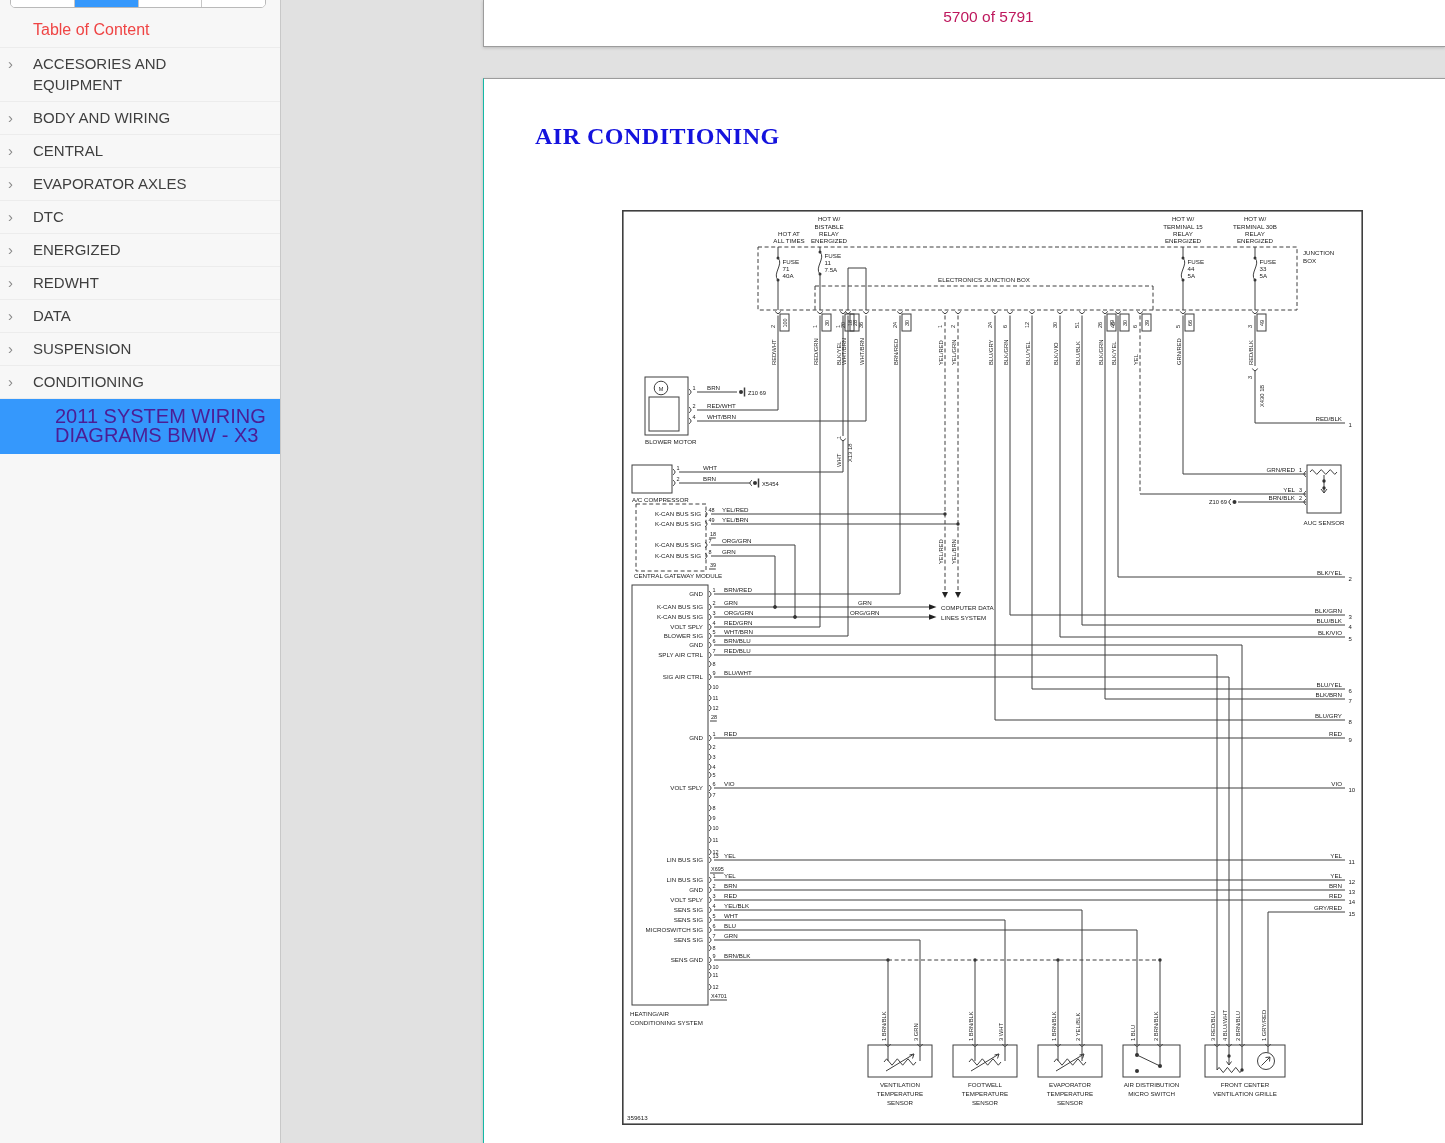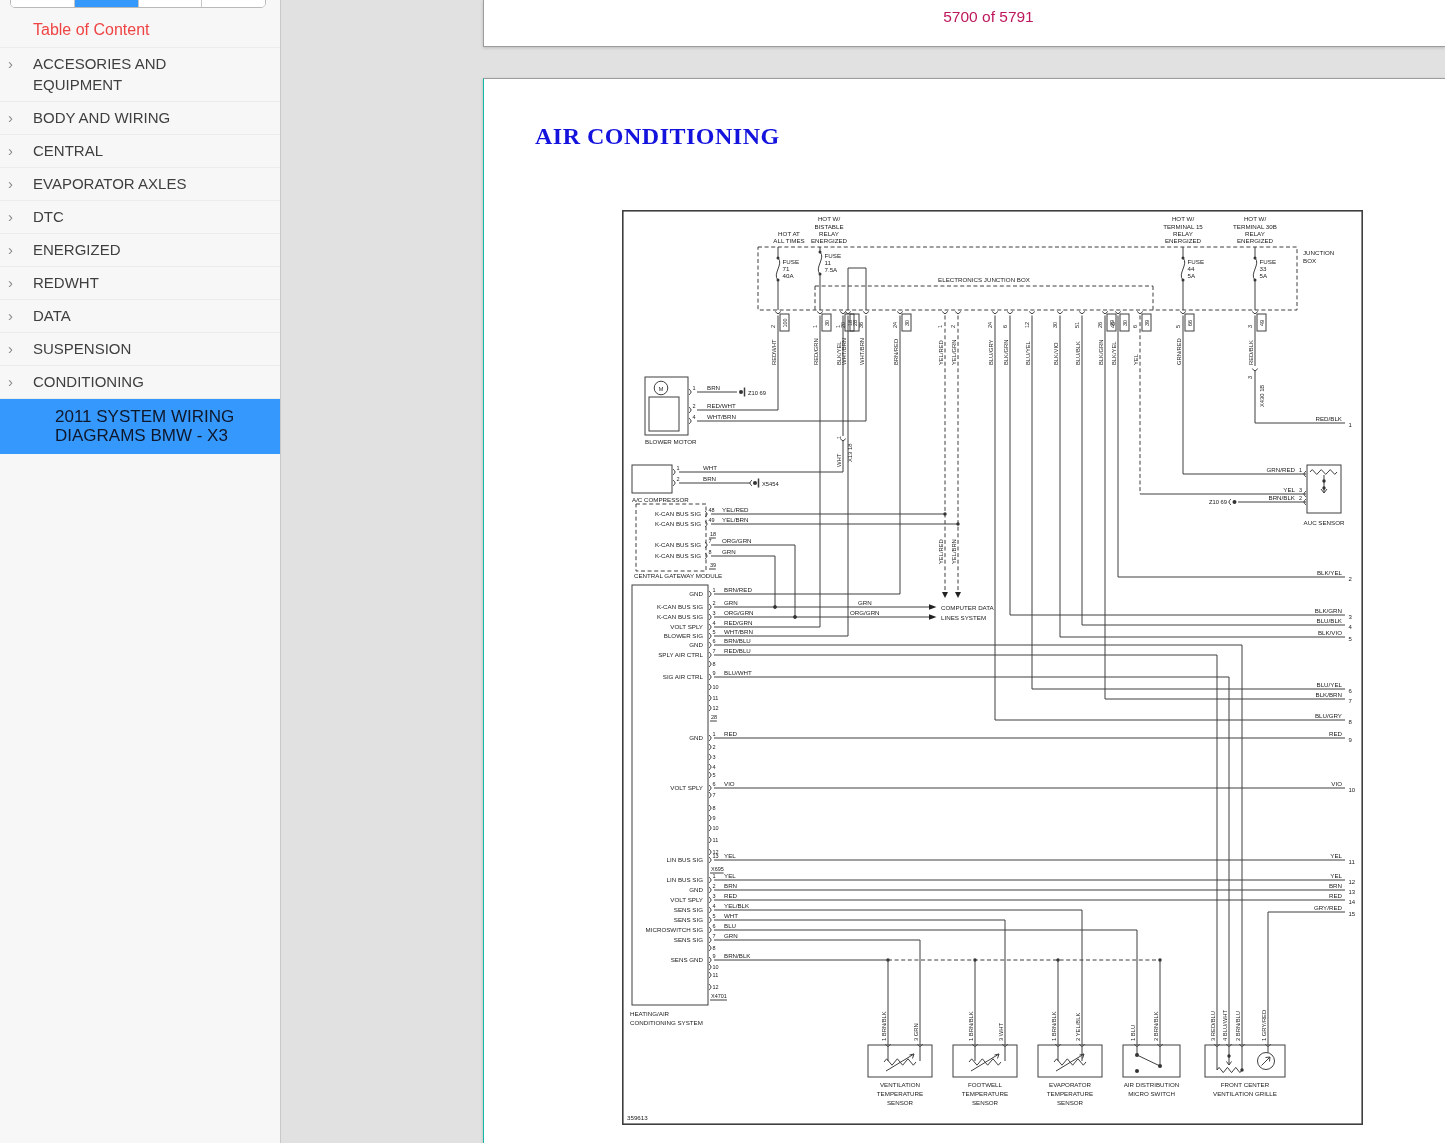--- a/index.html
+++ b/index.html
@@ -19,7 +19,7 @@
         color:#3f3f3f;border-top:1px solid #ececec;cursor:default;}
   .chev{position:absolute;left:8px;top:5px;color:#8a8a8a;font-size:15px;line-height:21px;}
   .chev.down{transform:rotate(90deg);transform-origin:50% 50%;display:inline-block;}
-  .sel{background:#3598fc;color:#0f172a;padding:8px 14px 9px 55px;font-size:17px;
+  .sel{background:#3598fc;color:#4c1d95;padding:8px 14px 9px 55px;font-size:20px;
        line-height:19px;border-top:1px solid #ececec;}
   
   #main{position:absolute;left:282px;top:0;right:0;bottom:0;background:#e1e1e1;}

